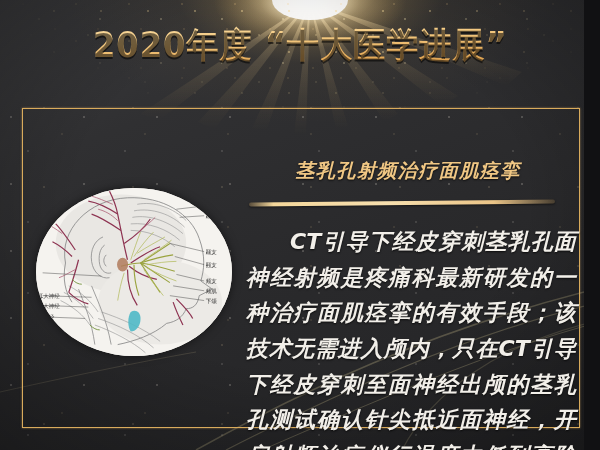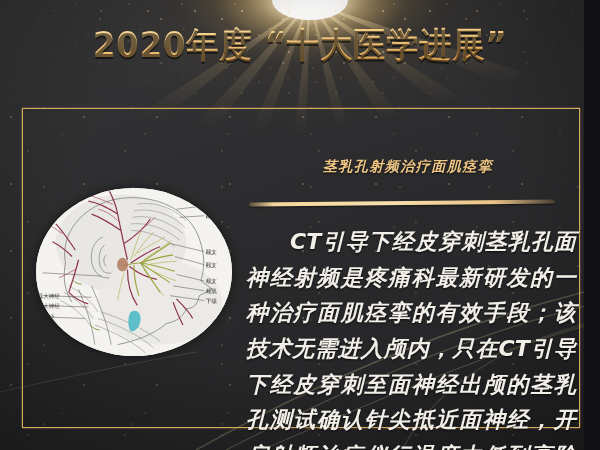--- a/index.html
+++ b/index.html
@@ -134,7 +134,7 @@
     width: 320px;
     text-align: center;
     font-family: "DejaVu Sans", "Liberation Sans", sans-serif;
-    font-size: 14px;
+    font-size: 19px;
     font-weight: bold;
     color: #f0c784;
     letter-spacing: 1.5px;

